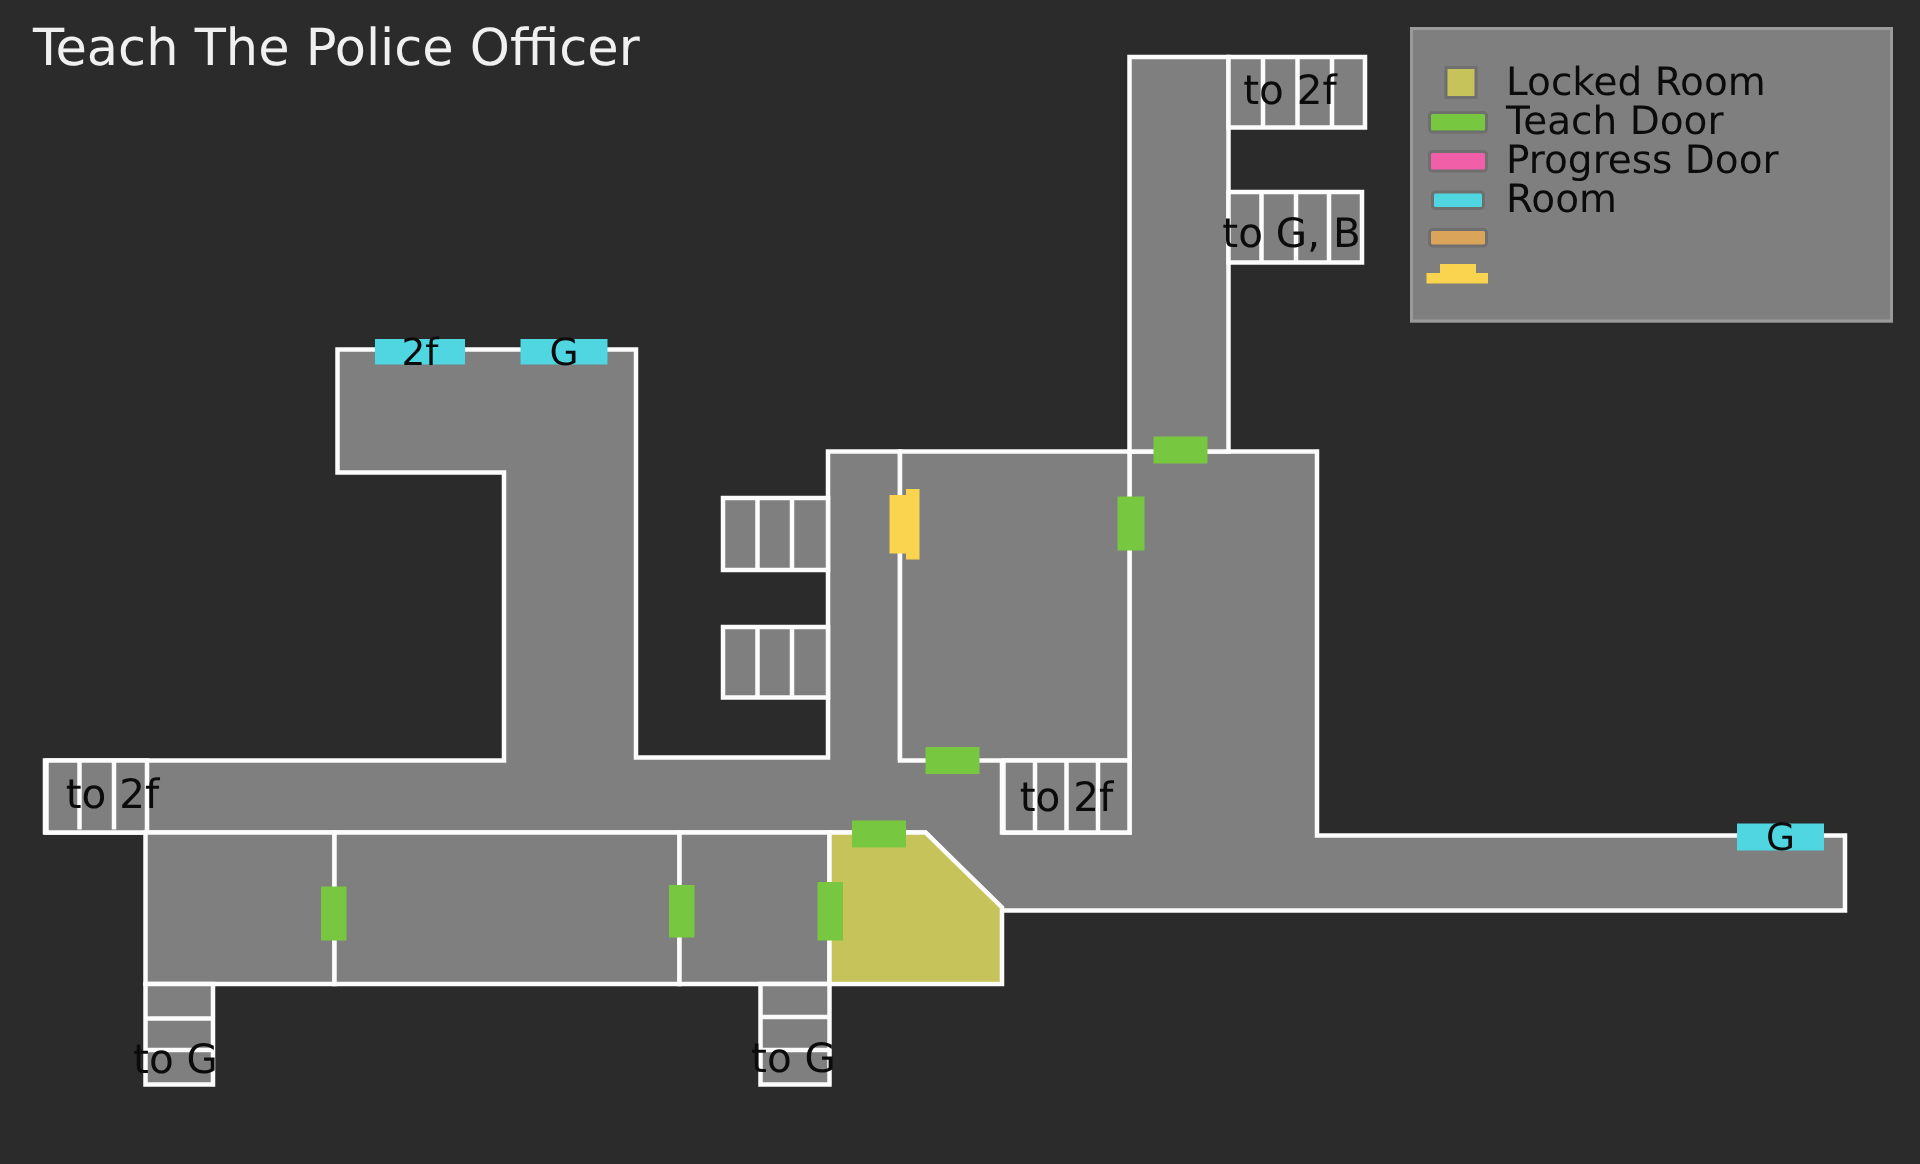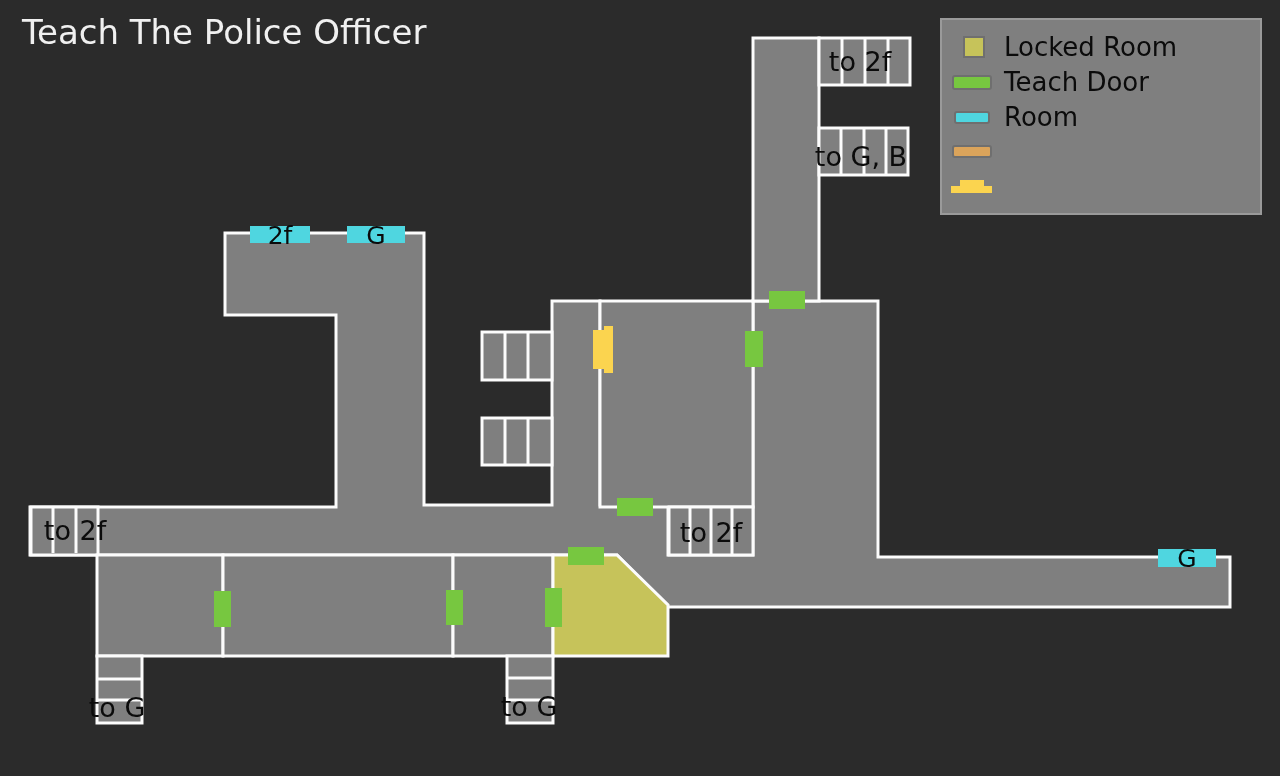--- a/index.html
+++ b/index.html
@@ -24,8 +24,8 @@
   #legend{
     position:absolute;left:940px;top:18px;width:322px;height:197px;
     background:#7f7f7f;border:2px solid #9a9a9a;box-sizing:border-box;
-    display:flex;flex-direction:column;justify-content:space-between;
-    padding:12px 6px;
+    display:flex;flex-direction:column;
+    padding:22px 6px;
   }
   .legend-row{display:flex;align-items:center;height:30px;}
   .legend-row svg{flex:0 0 auto;margin-right:8px;}

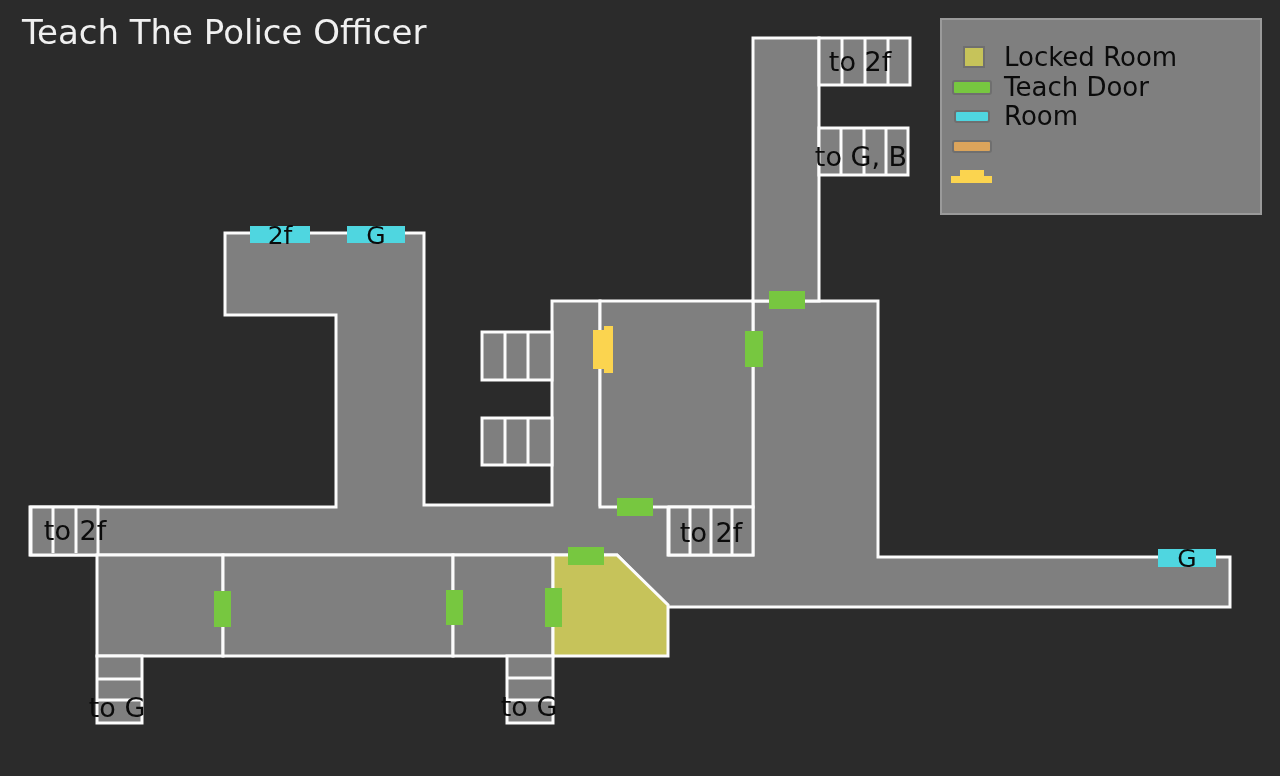--- a/index.html
+++ b/index.html
@@ -130,6 +130,12 @@
     <span class="legend-label">Teach Door</span>
   </div>
 
+  <div class="legend-row">
+    <svg width="48" height="24" viewBox="0 0 48 24">
+      <rect class="swb" x="5" y="6" width="38" height="13" rx="2" fill="#f05fa7"></rect>
+    </svg>
+    <span class="legend-label">Progress Door</span>
+  </div>
 
   <div class="legend-row">
     <svg width="48" height="24" viewBox="0 0 48 24">

